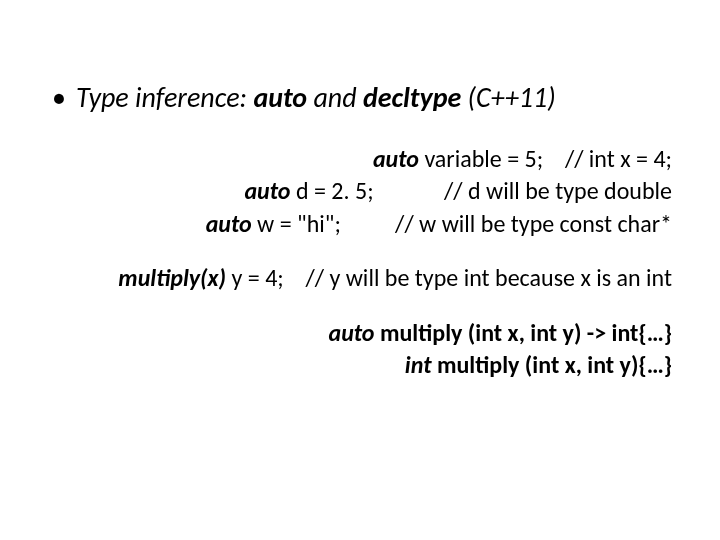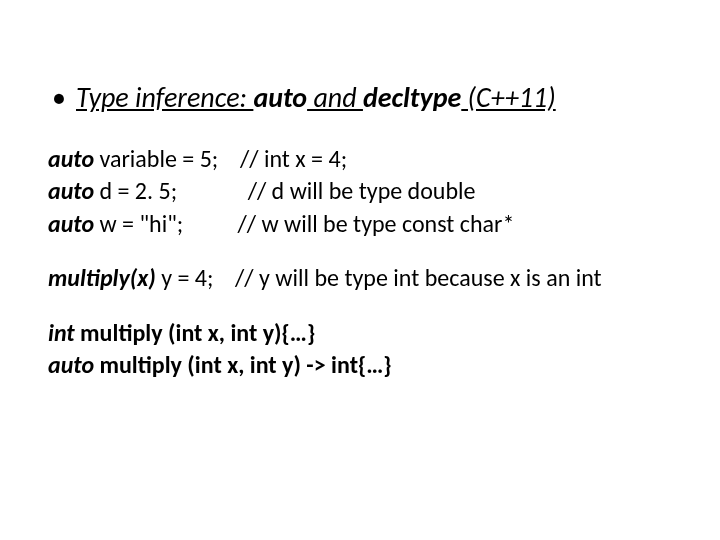--- a/index.html
+++ b/index.html
@@ -31,7 +31,7 @@
     top: 0;
     font-style: normal;
   }
-  .heading .plain { font-style: italic; font-weight: normal; text-decoration: underline; }
+  .heading .plain { font-style: italic; font-weight: normal; }
   .heading .kw { font-style: italic; font-weight: bold; }
   .block {
     font-size: 24px;

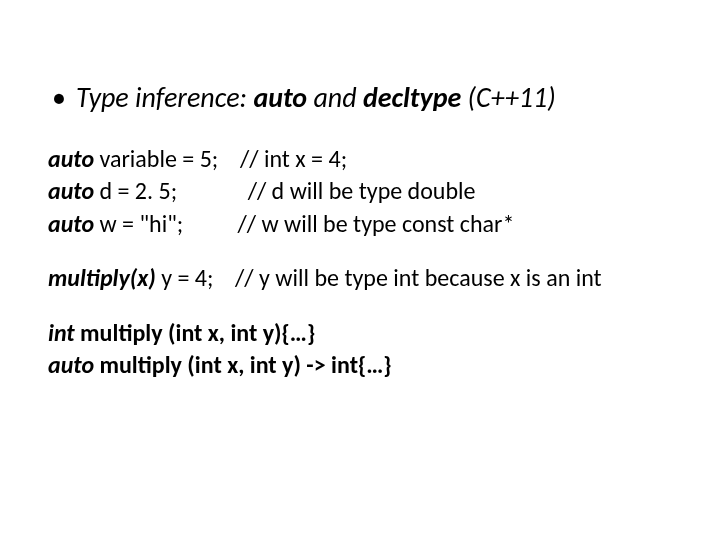--- a/index.html
+++ b/index.html
@@ -38,7 +38,7 @@
     line-height: 1.35;
     margin-bottom: 22px;
   }
-  .row { white-space: pre; }
+  .row { white-space: pre; text-align: right; }
   .b { font-weight: bold; }
   .bi { font-weight: bold; font-style: italic; }
 </style>

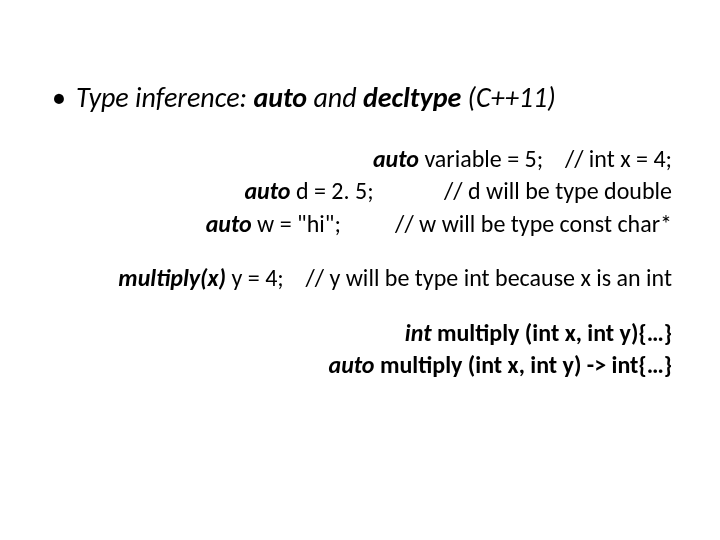--- a/index.html
+++ b/index.html
@@ -62,8 +62,8 @@
   </div>
 
   <div class="block">
+    <div class="row b"><span class="bi">auto</span><span> multiply (int x, int y) -&gt; int{…}</span></div>
     <div class="row b"><span class="bi">int</span><span> multiply (int x, int y){…}</span></div>
-    <div class="row b"><span class="bi">auto</span><span> multiply (int x, int y) -&gt; int{…}</span></div>
   </div>
 
 </div>

